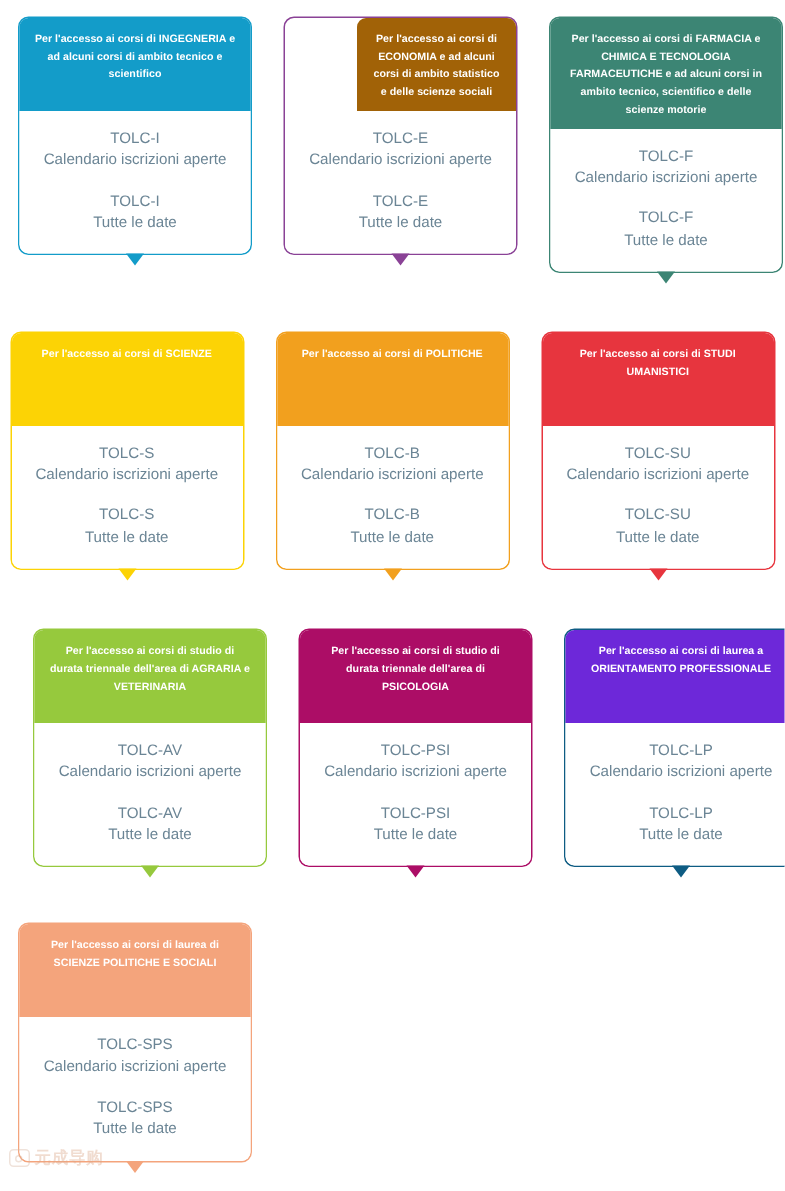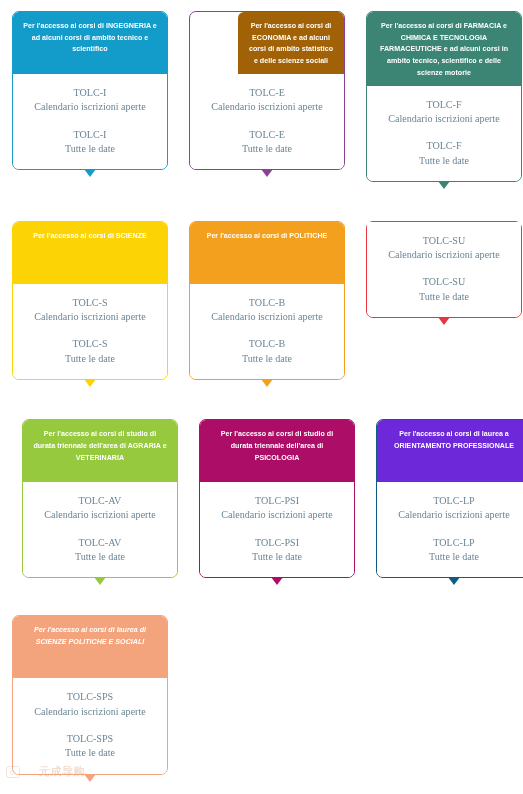--- a/index.html
+++ b/index.html
@@ -75,7 +75,6 @@
     color: #6b8595;
     font-size: 10.1px;
     line-height: 1.42;
-    font-family: Liberation Serif, serif;
   }
   .link-block + .link-block {
     margin-top: 13px;

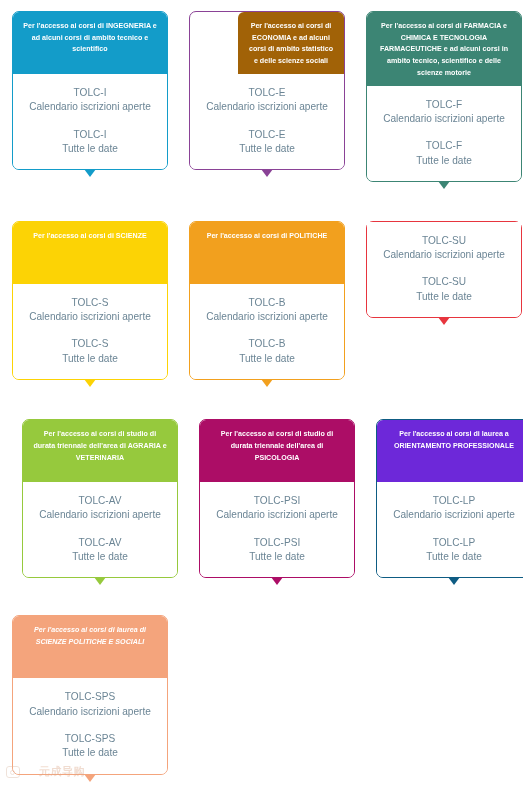--- a/index.html
+++ b/index.html
@@ -31,7 +31,7 @@
     gap: 21px;
   }
   .row-1 { margin-top: 11px; }
-  .row-2 { margin-top: 39px; }
+  .row-2 { margin-top: 39px; justify-content: center; }
   .row-3 { margin-top: 39px; padding-left: 22px; }
   .row-4 { margin-top: 37px; }
 

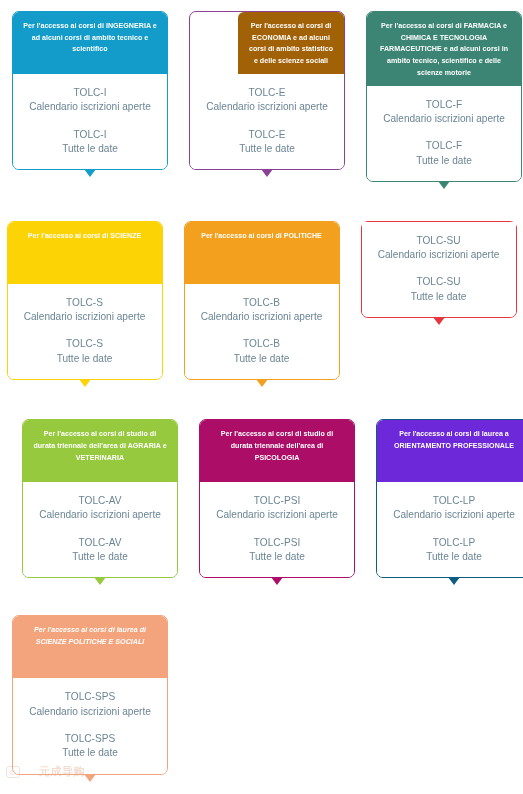--- a/index.html
+++ b/index.html
@@ -226,6 +226,7 @@
       </div>
       <div class="card-slot">
         <div class="card h-r2" style="border: 1px solid rgb(231, 53, 62);">
+          <div class="card-head" style="background: rgb(231, 53, 62);">Per l'accesso ai corsi di STUDI UMANISTICI</div>
           <div class="card-body">
             <a class="link-block" href="#" style="text-decoration: none; color: rgb(107, 133, 149); display: block;">
               <span class="link-line">TOLC-SU</span>

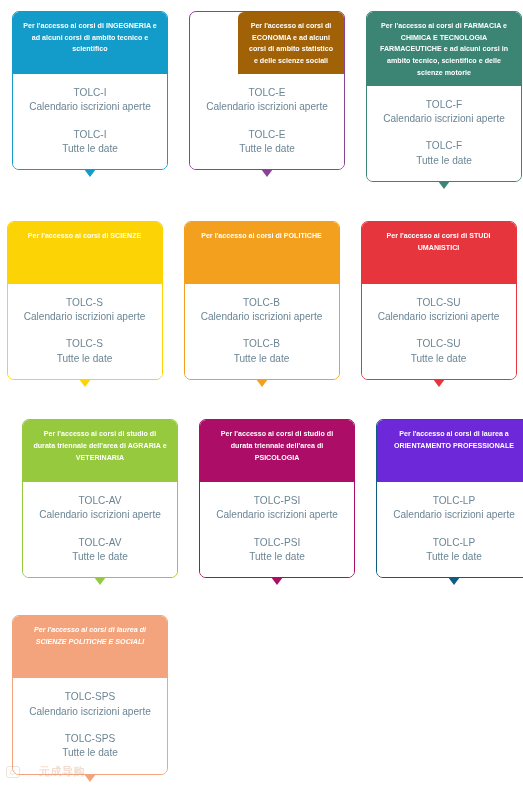--- a/index.html
+++ b/index.html
@@ -294,7 +294,7 @@
     <div class="row row-4">
       <div class="card-slot">
         <div class="card h-r4" style="border: 1px solid rgb(244, 164, 124);">
-          <div class="card-head" style="background: rgb(244, 164, 124); font-style: italic;">Per l'accesso ai corsi di laurea di SCIENZE POLITICHE E SOCIALI</div>
+          <div class="card-head" style="background: rgb(244, 164, 124);">Per l'accesso ai corsi di laurea di SCIENZE POLITICHE E SOCIALI</div>
           <div class="card-body">
             <a class="link-block" href="#" style="text-decoration: none; color: rgb(107, 133, 149); display: block;">
               <span class="link-line">TOLC-SPS</span>

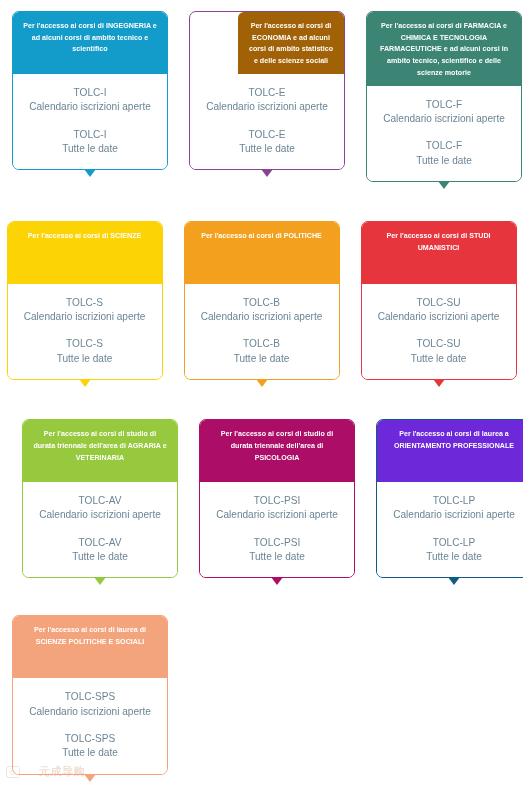--- a/index.html
+++ b/index.html
@@ -105,8 +105,8 @@
     left: 6px;
     top: 766px;
     display: flex;
-    align-items: flex-start;
-    gap: 19px;
+    align-items: center;
+    gap: 3px;
     opacity: 0.40;
     pointer-events: none;
   }

